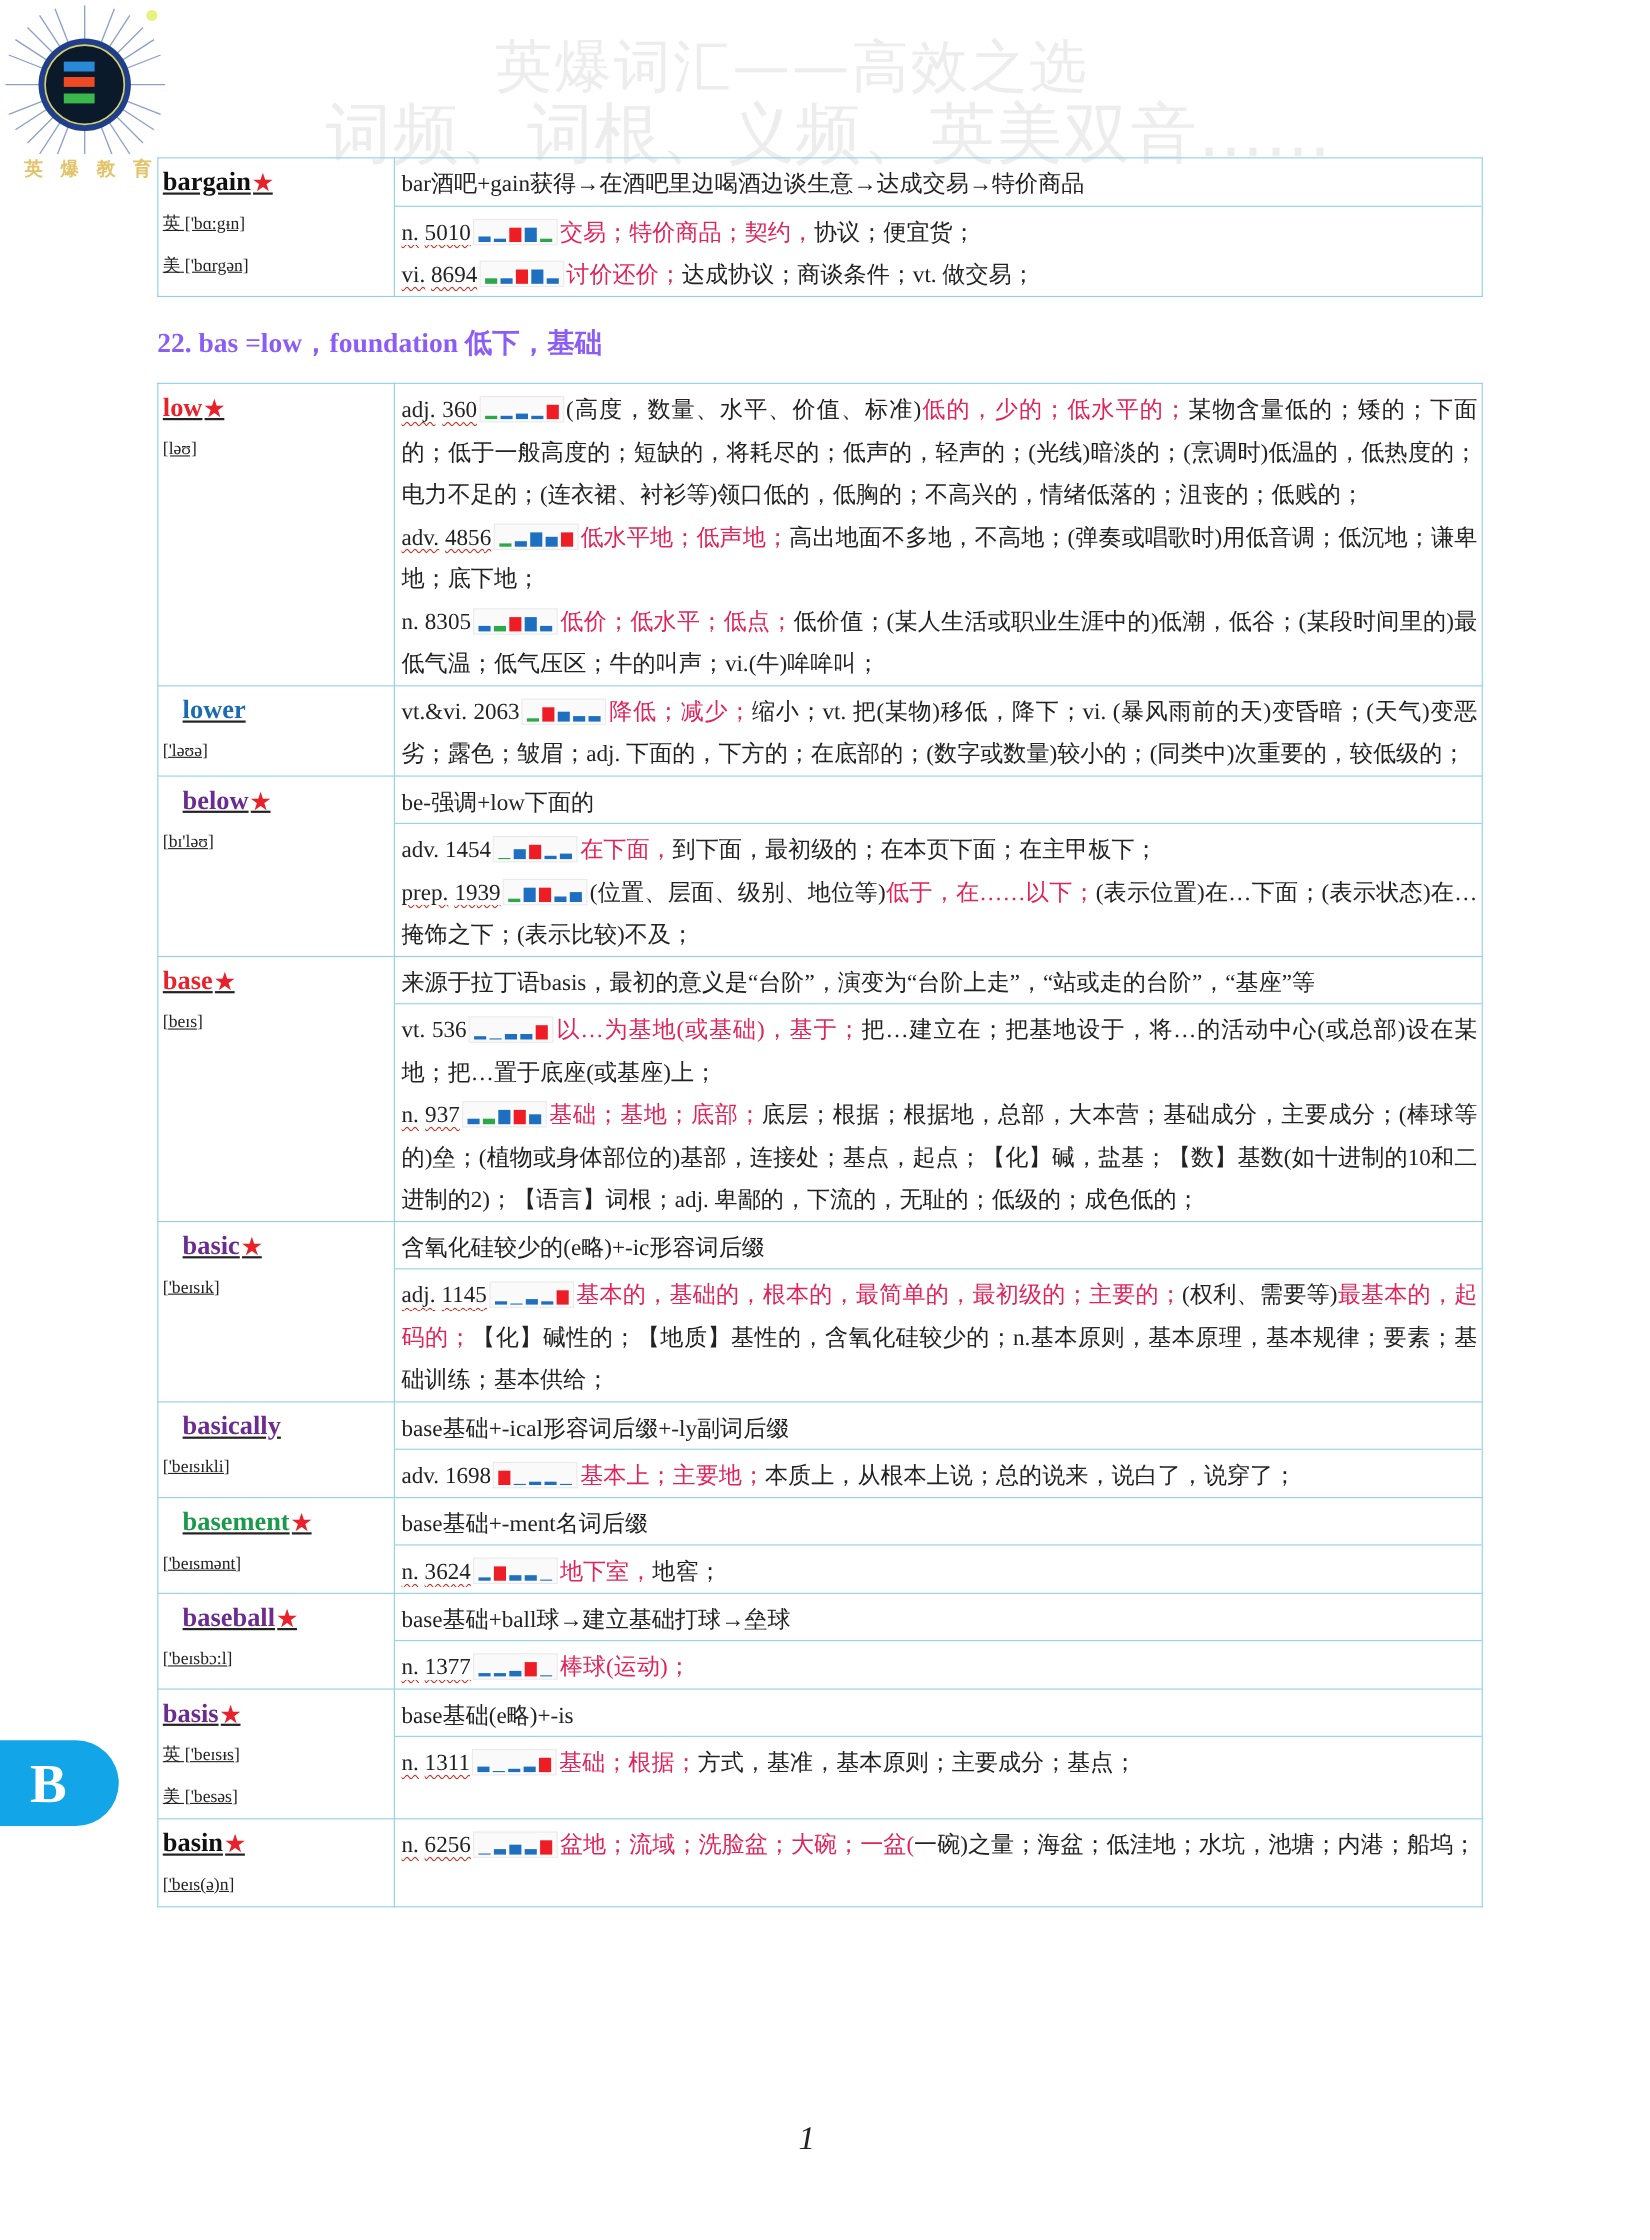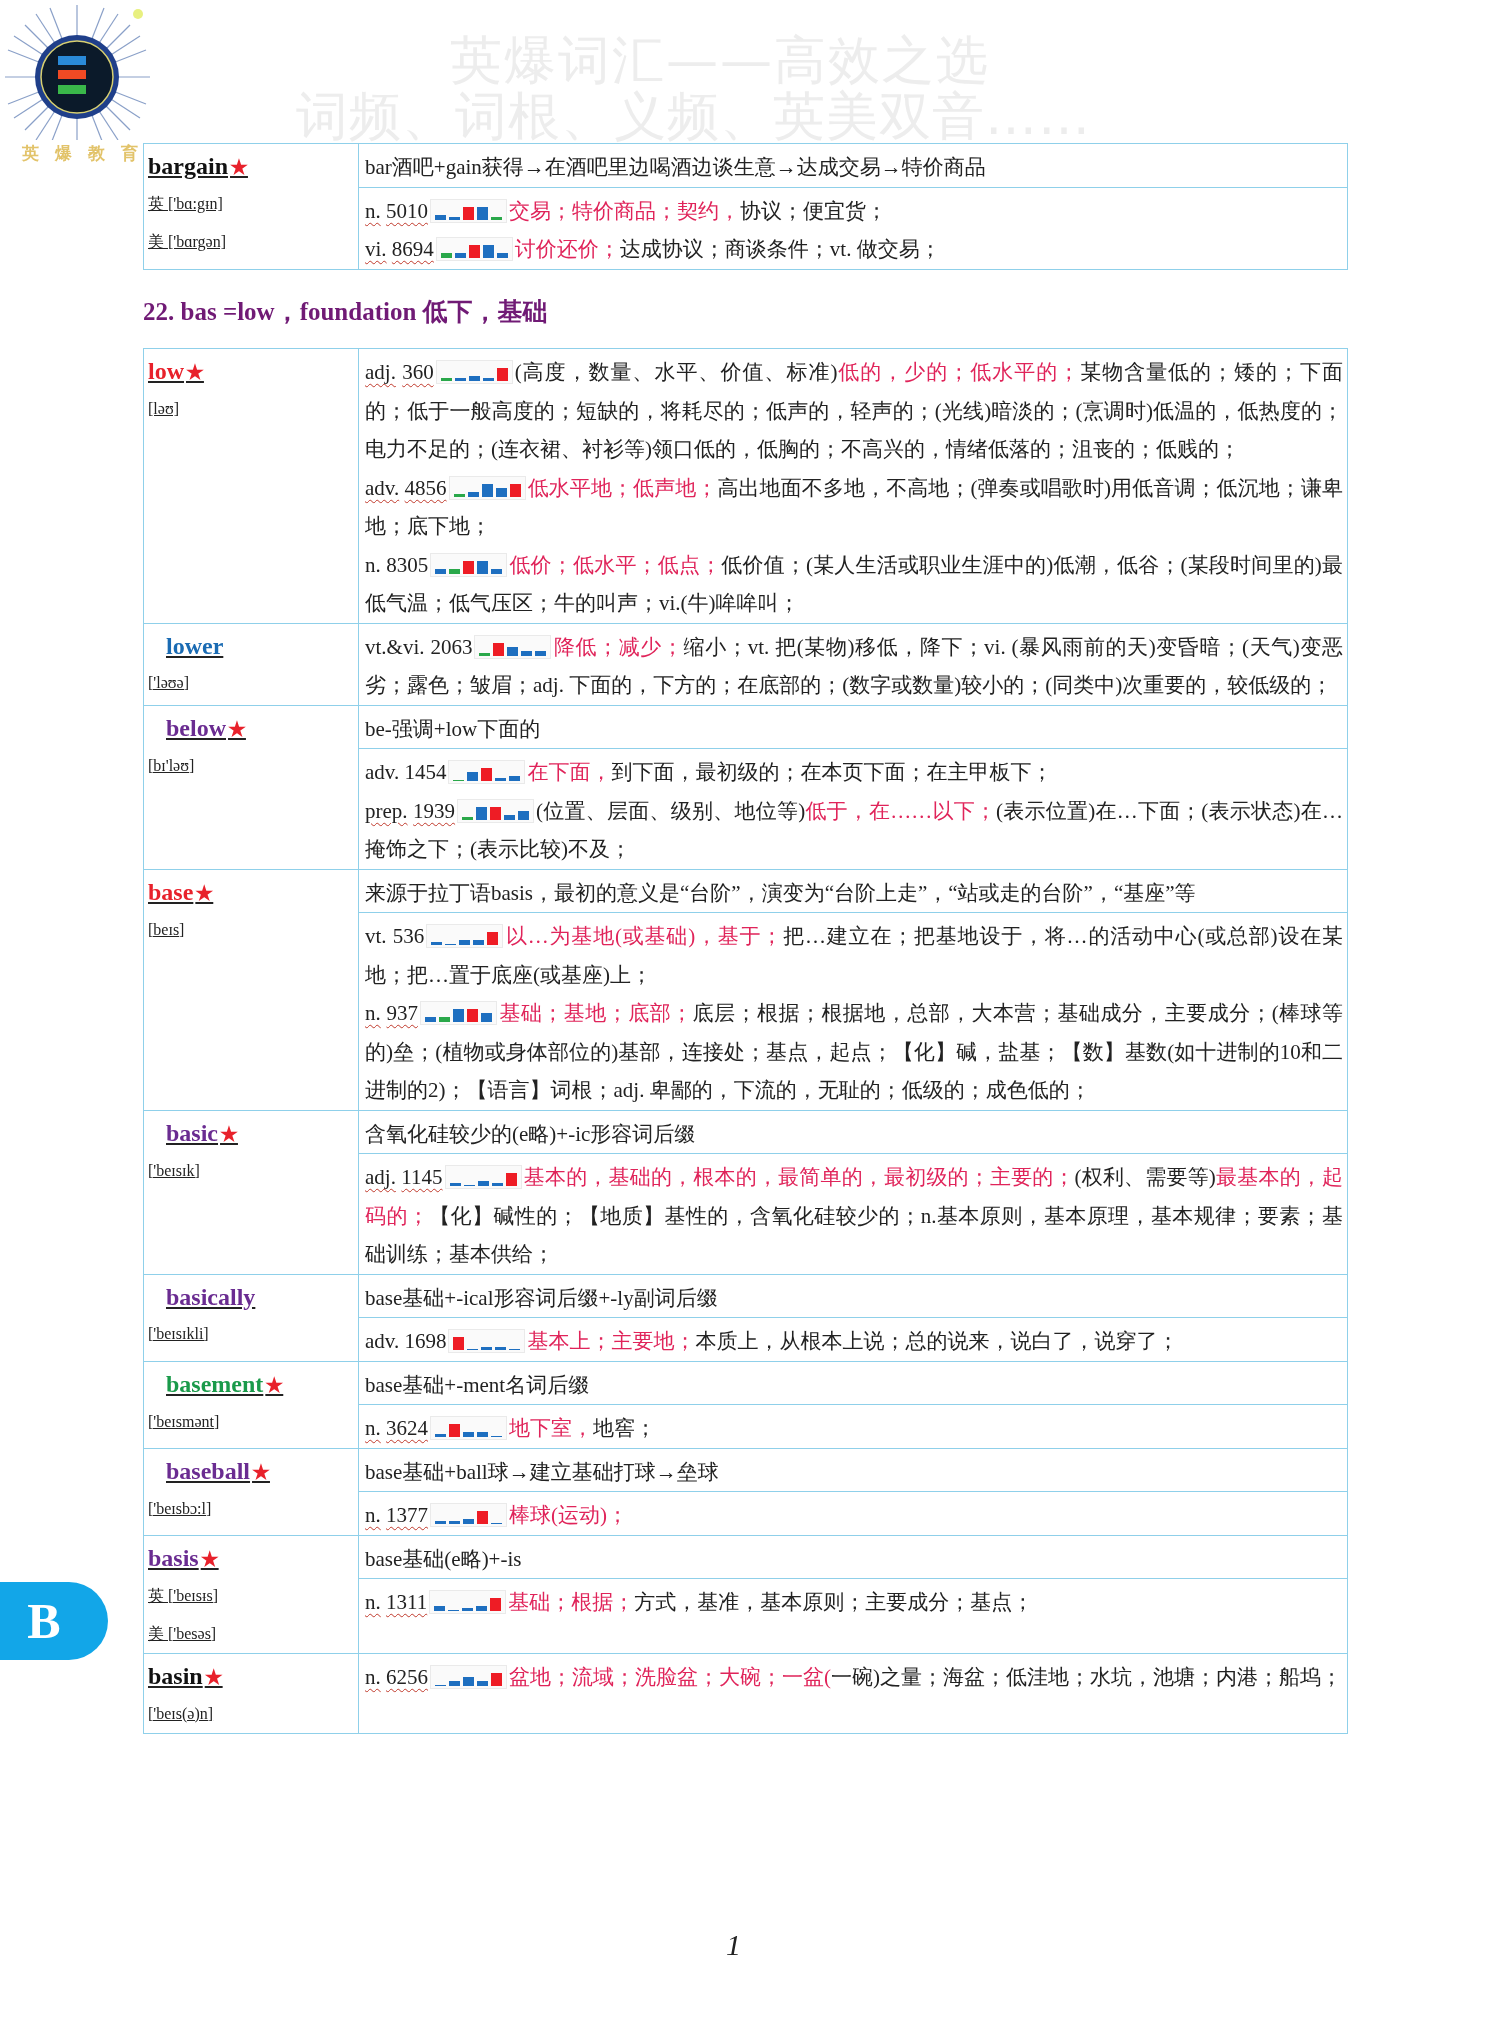--- a/index.html
+++ b/index.html
@@ -10,7 +10,7 @@
        color:#e2c36a;font-size:17px;font-weight:bold;letter-spacing:2px;}
   .wm{position:absolute;color:#ededed;font-family:"DejaVu Sans",sans-serif;white-space:nowrap;}
   .wm1{left:450px;top:26px;font-size:52px;letter-spacing:2px;}
-  .wm2{left:296px;top:82px;font-size:52px;letter-spacing:1px;}
+  .wm2{left:296px;top:82px;font-size:60px;letter-spacing:1px;}
   .btab{position:absolute;left:0;top:1582px;width:108px;height:78px;background:#12a6e8;border-radius:0 40px 40px 0;
        color:#fff;font-size:50px;font-weight:bold;display:flex;align-items:center;justify-content:center;padding-right:20px;box-sizing:border-box;}
   .heading{position:absolute;left:143px;top:295px;font-size:25px;font-weight:bold;color:#701a75;}

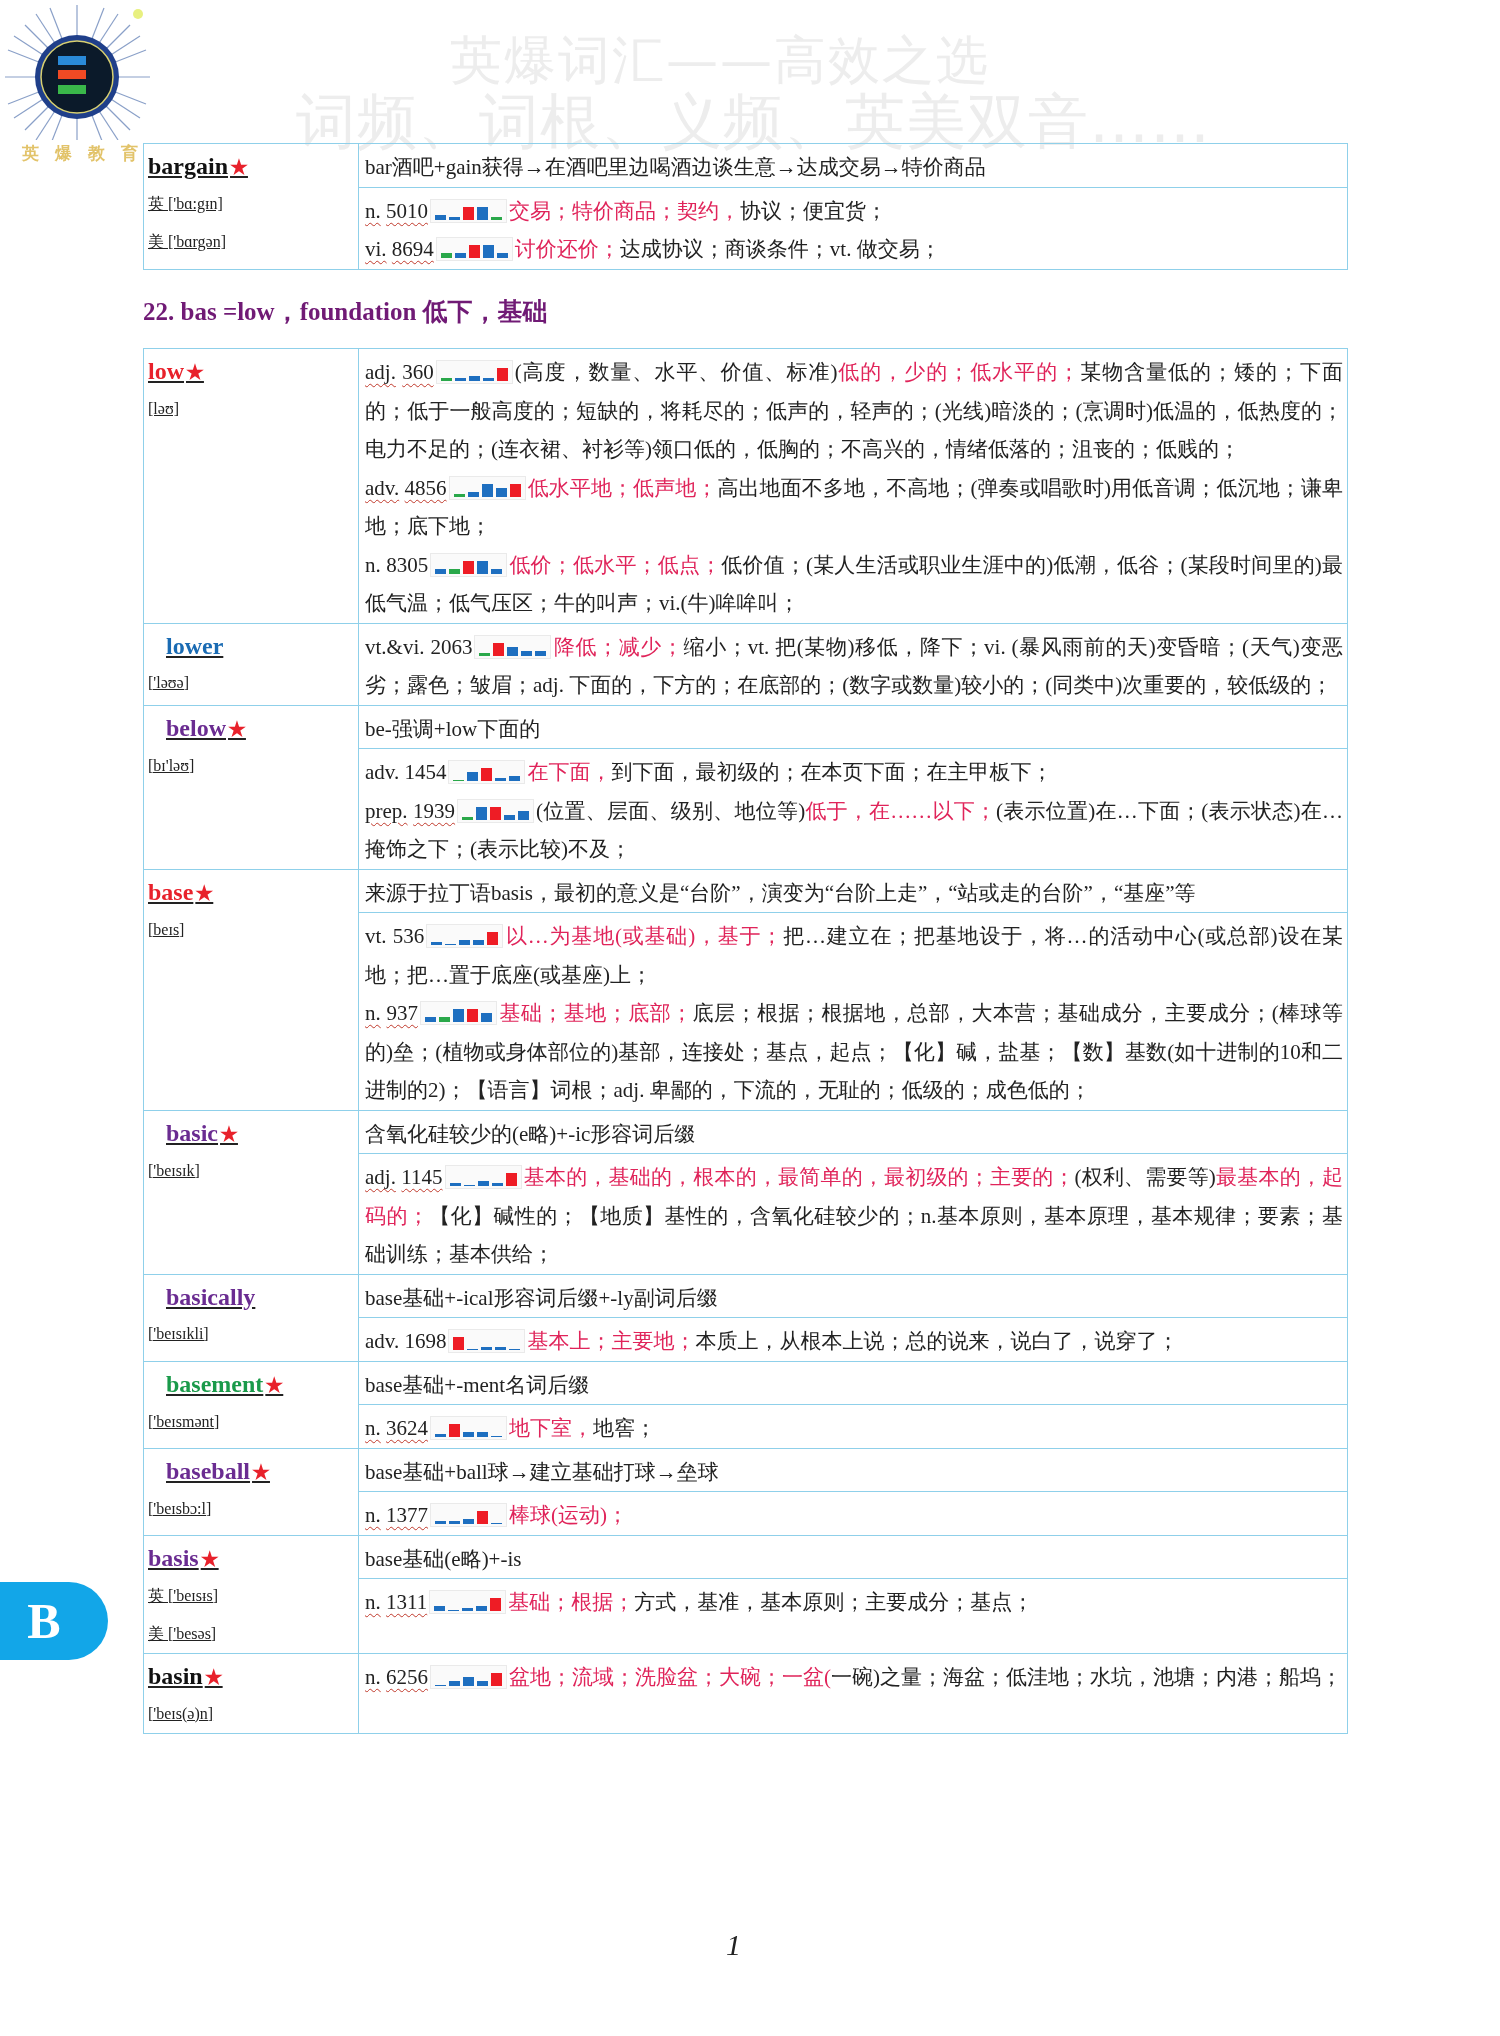--- a/index.html
+++ b/index.html
@@ -13,7 +13,7 @@
   .wm2{left:296px;top:82px;font-size:60px;letter-spacing:1px;}
   .btab{position:absolute;left:0;top:1582px;width:108px;height:78px;background:#12a6e8;border-radius:0 40px 40px 0;
        color:#fff;font-size:50px;font-weight:bold;display:flex;align-items:center;justify-content:center;padding-right:20px;box-sizing:border-box;}
-  .heading{position:absolute;left:143px;top:295px;font-size:25px;font-weight:bold;color:#701a75;}
+  .heading{position:absolute;left:143px;top:295px;font-size:25px;font-weight:bold;color:#8b5cf6;}
   table.vt{position:absolute;left:143px;width:1205px;border-collapse:collapse;table-layout:fixed;}
   table.vt td{border:1.5px solid #8fd0ea;vertical-align:top;padding:0;}
   td.hw{width:206px;padding:4px 4px 0 4px !important;text-decoration:underline;}

